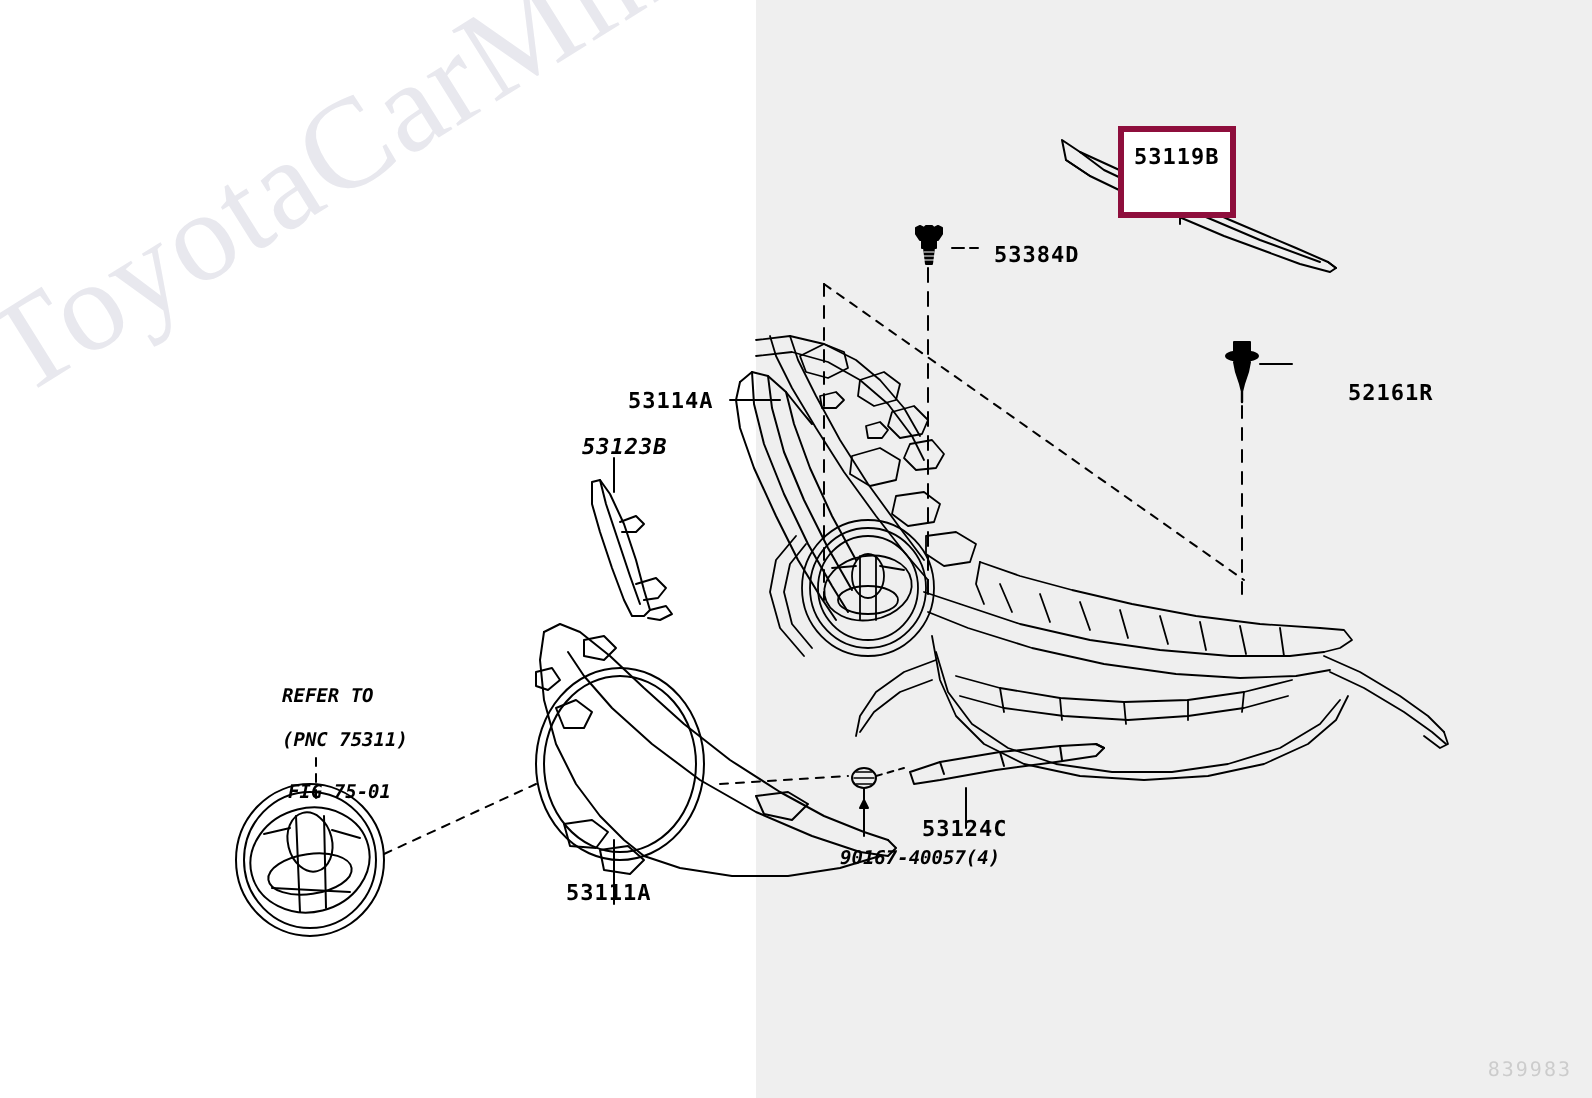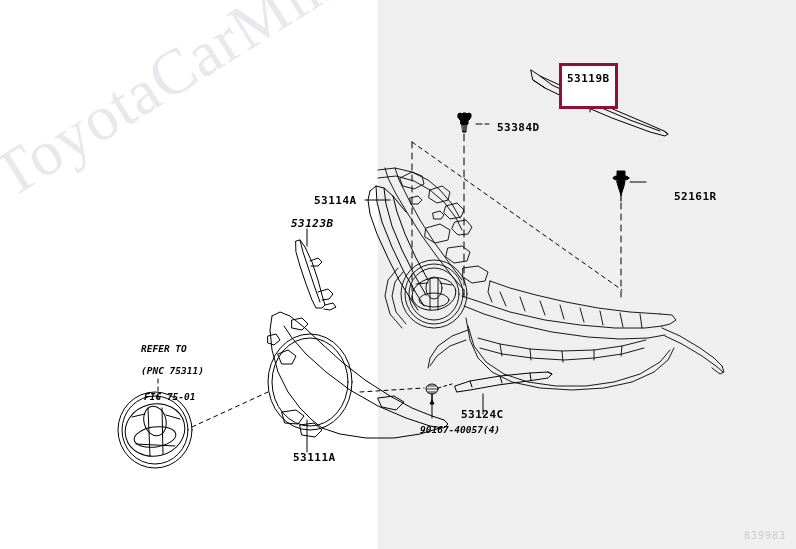--- a/index.html
+++ b/index.html
@@ -193,7 +193,7 @@
   <div class="lbl" style="left:674px;top:190px;">52161R</div>
   <div class="lbl" style="left:314px;top:194px;">53114A</div>
   <div class="lbl" style="left:291px;top:217px;font-style:italic;">53123B</div>
-  <div class="lbl" style="left:283px;top:451px;margin-left:10px;">53111A</div>
+  <div class="lbl" style="left:283px;top:440px;">53111A</div>
   <div class="lbl" style="left:461px;top:396px;margin-top:12px;">53124C</div>
   <div class="lbl sm" style="left:420px;top:424px;">90167-40057(4)</div>
 

